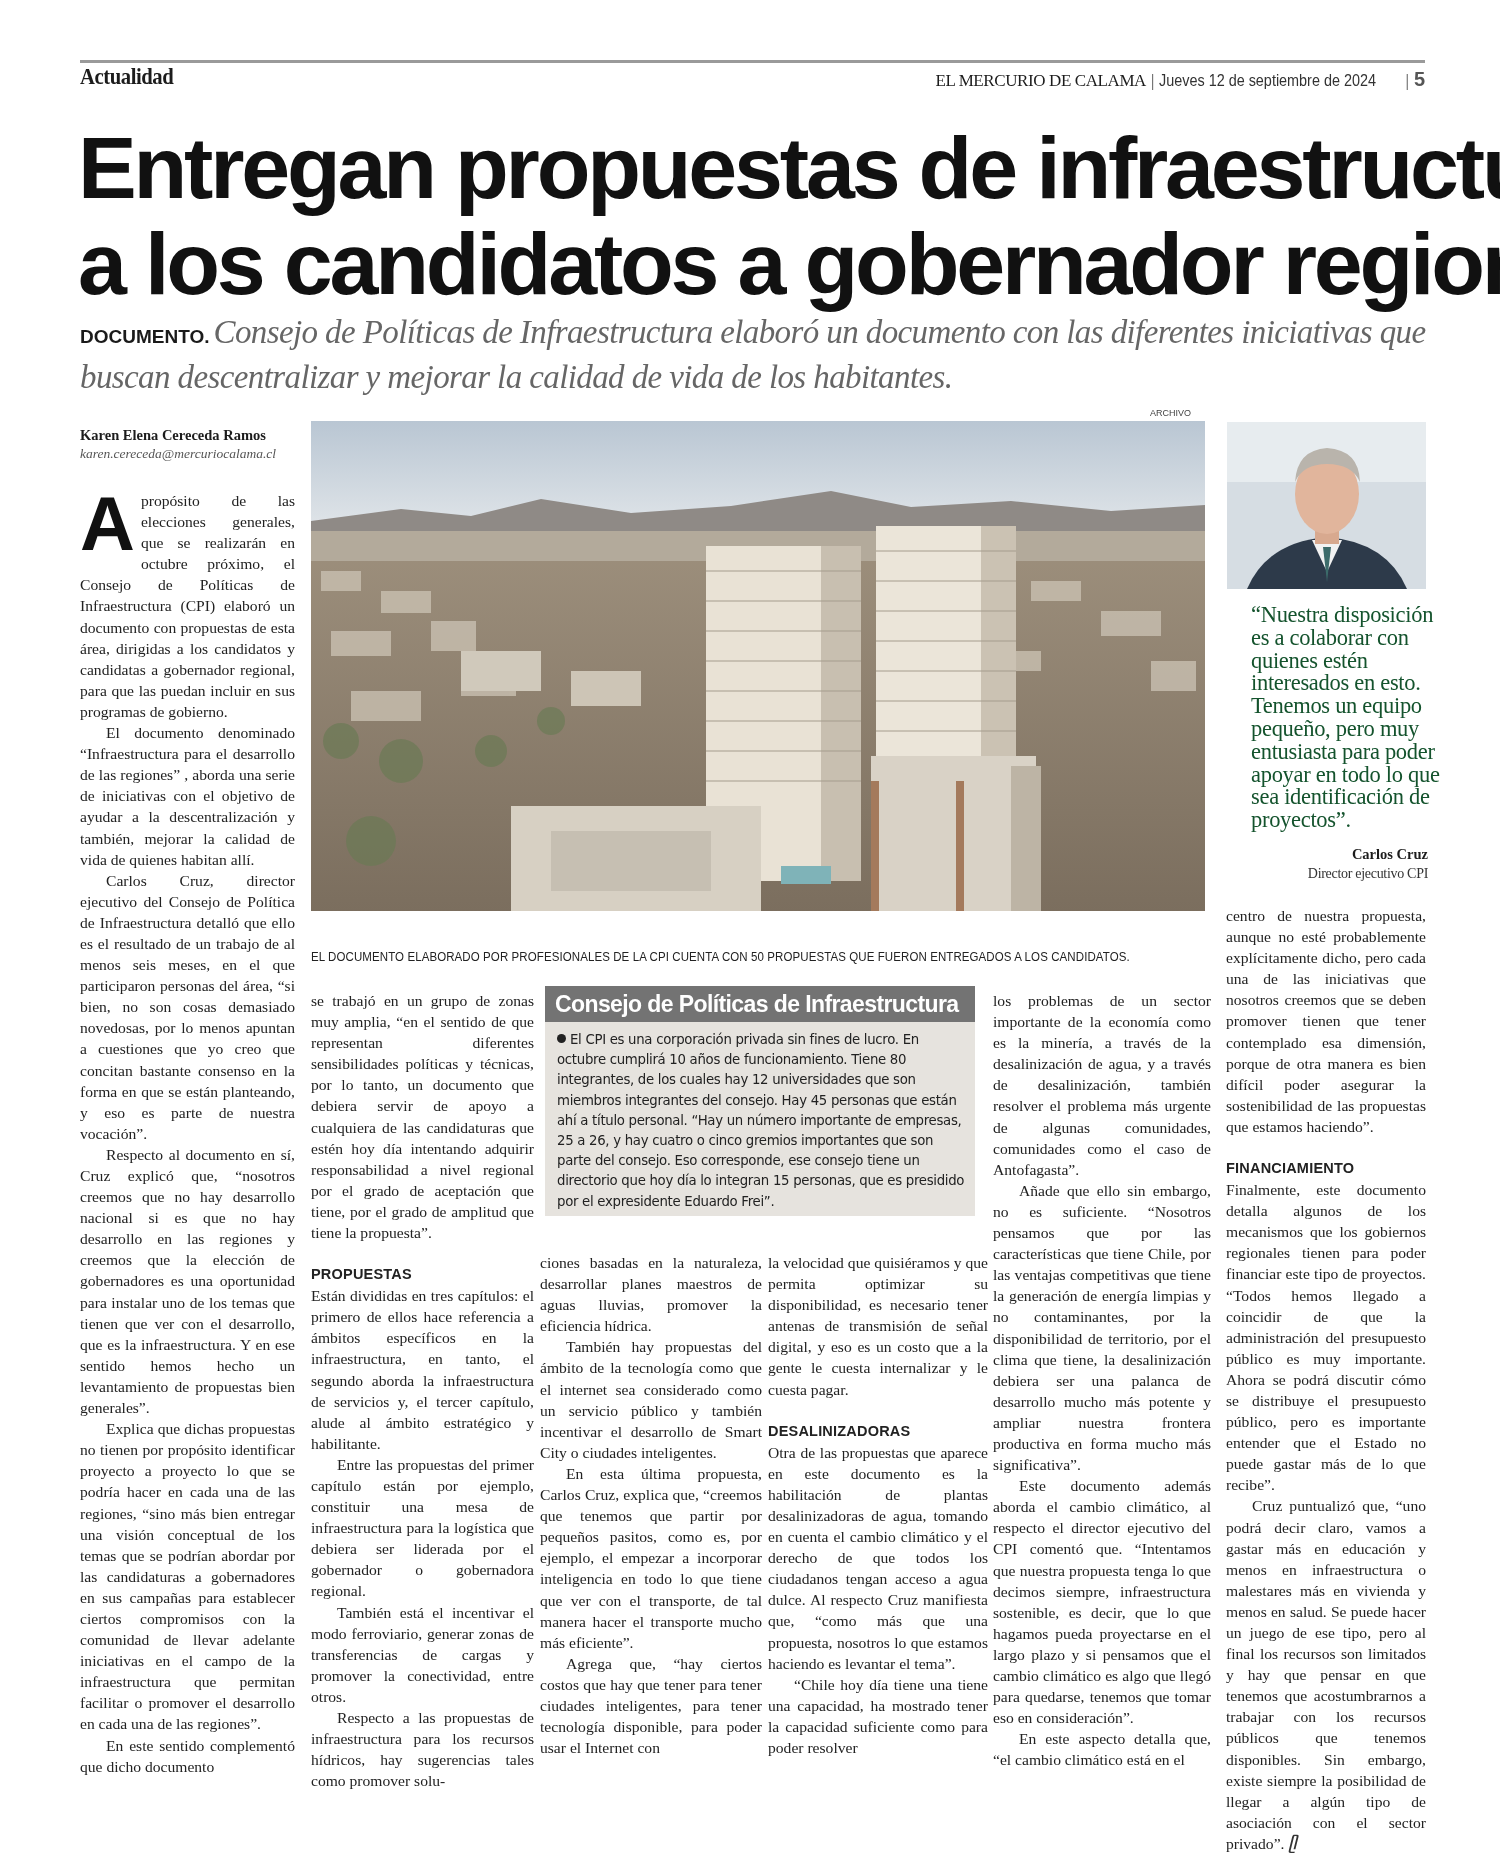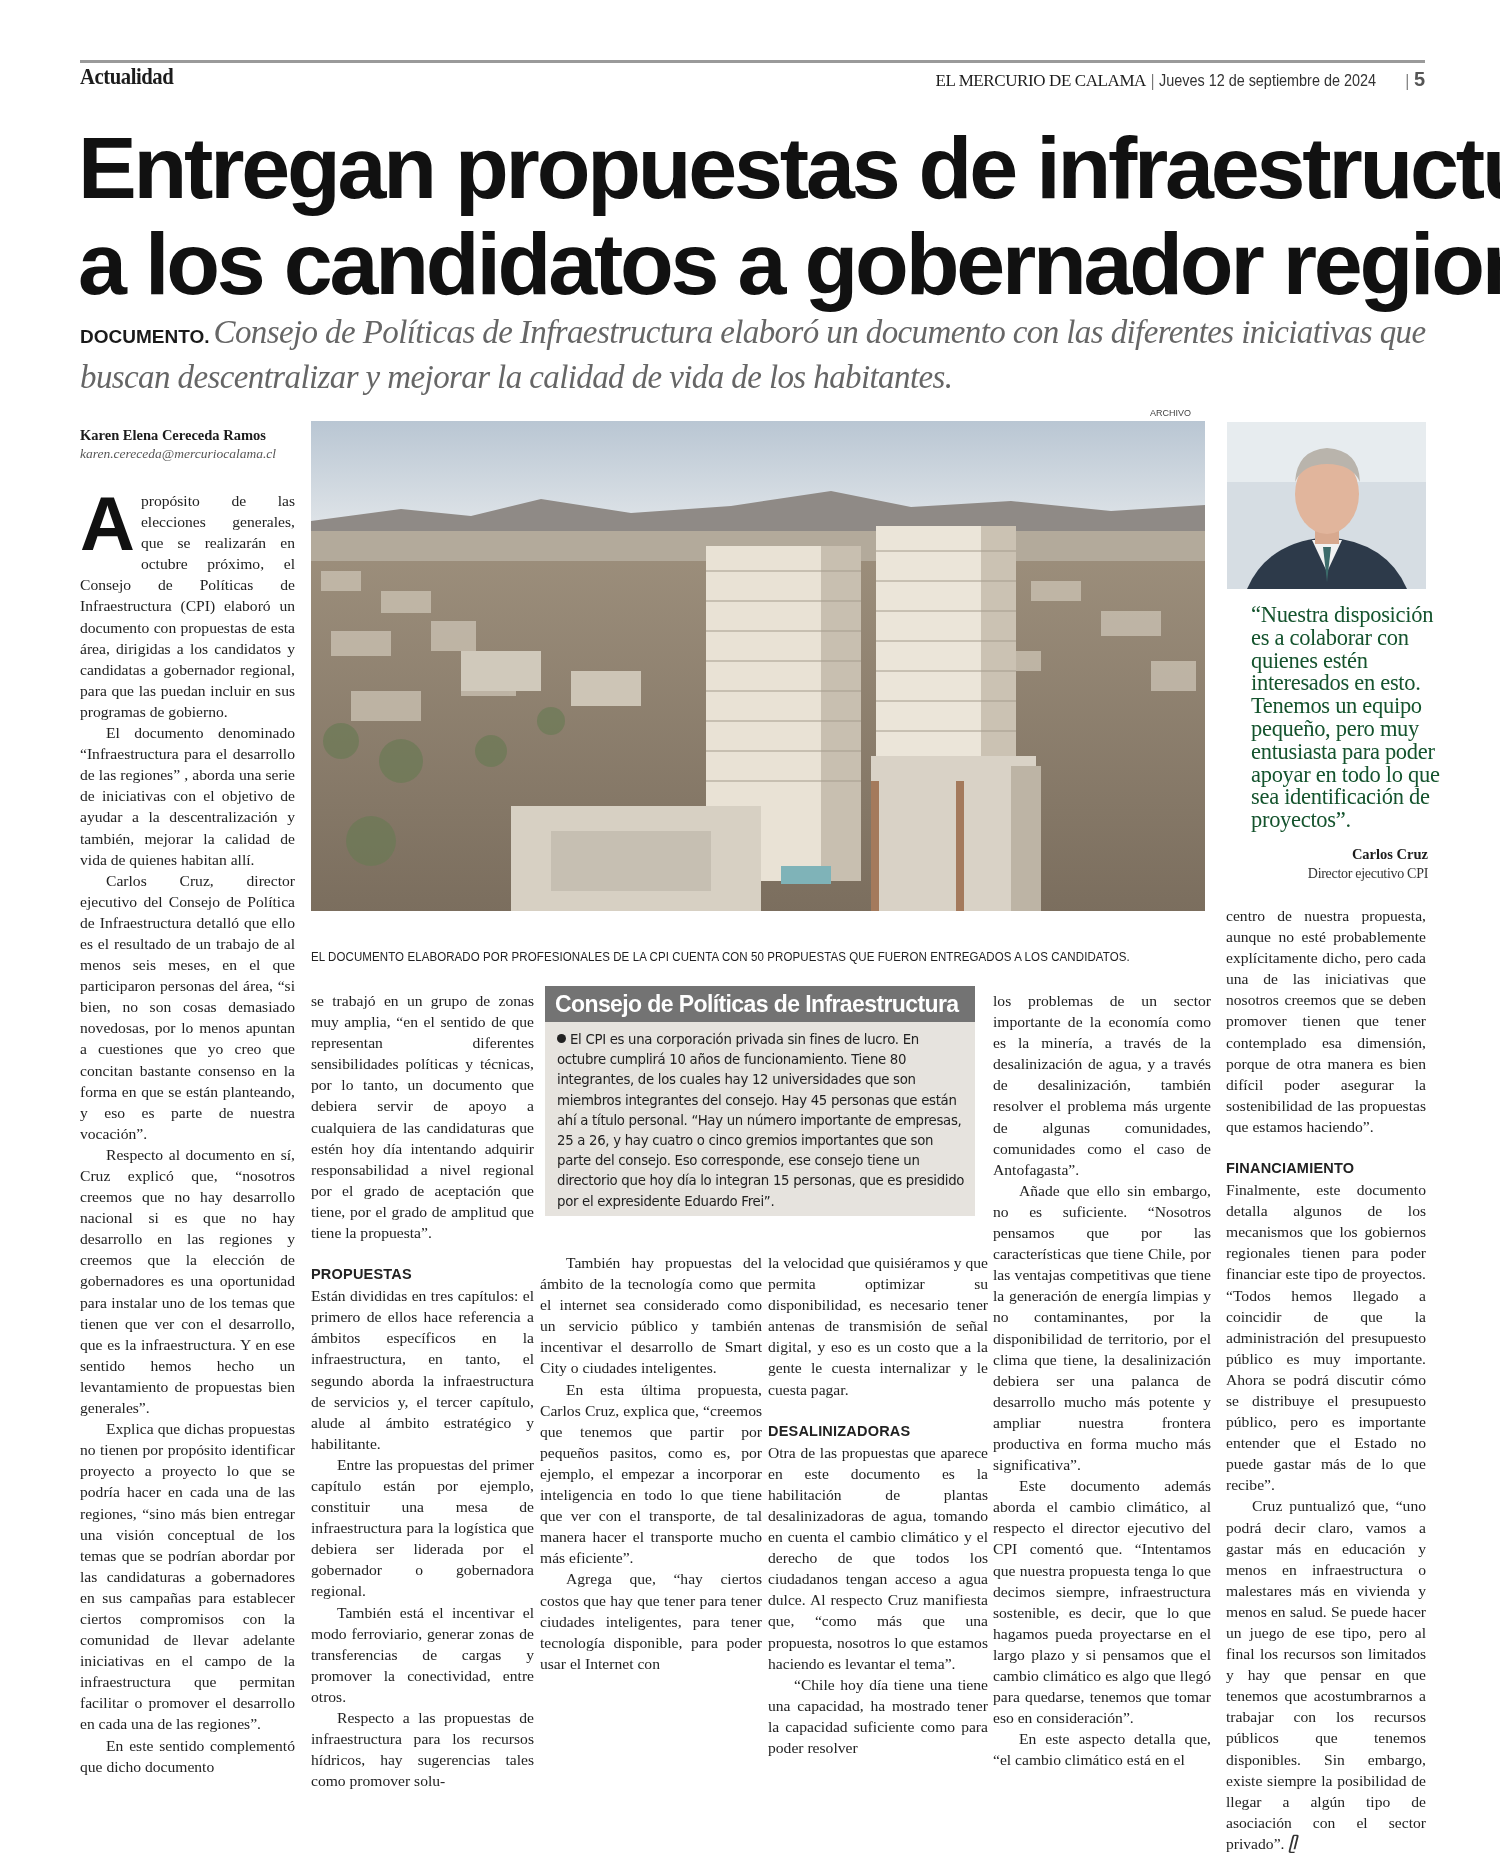--- a/index.html
+++ b/index.html
@@ -192,6 +192,7 @@
 </div>
 
 <div class="col" style="left:540px; top:1252px; width:222px;">
+  <p class="noindent">ciones basadas en la naturaleza, desarrollar planes maestros de aguas lluvias, promover la eficiencia hídrica.</p>
   <p>También hay propuestas del ámbito de la tecnología como que el  internet sea considerado como un servicio público y también incentivar el desarrollo de Smart City o ciudades inteligentes.</p>
   <p>En esta última propuesta, Carlos Cruz, explica que, “creemos que tenemos que partir por pequeños pasitos, como es, por ejemplo, el empezar a incorporar inteligencia en todo lo que tiene que ver con el transporte, de tal manera hacer el transporte mucho más eficiente”.</p>
   <p>Agrega que, “hay ciertos costos que hay que tener  para tener ciudades inteligentes, para tener tecnología disponible, para poder usar el Internet con</p>

